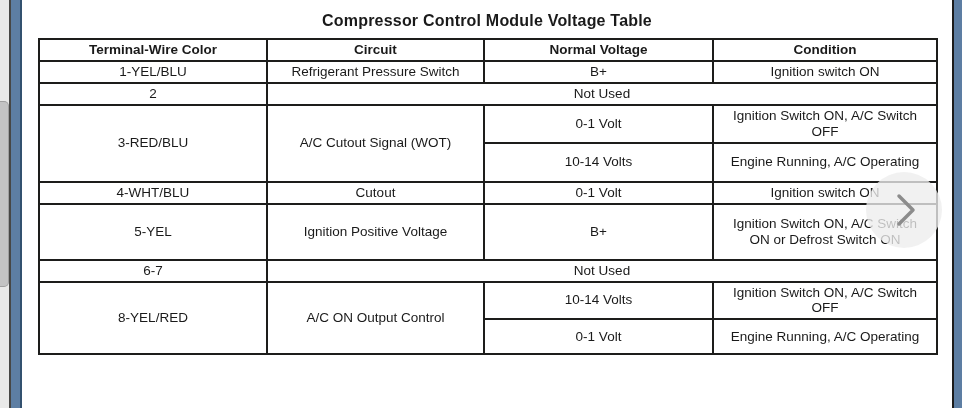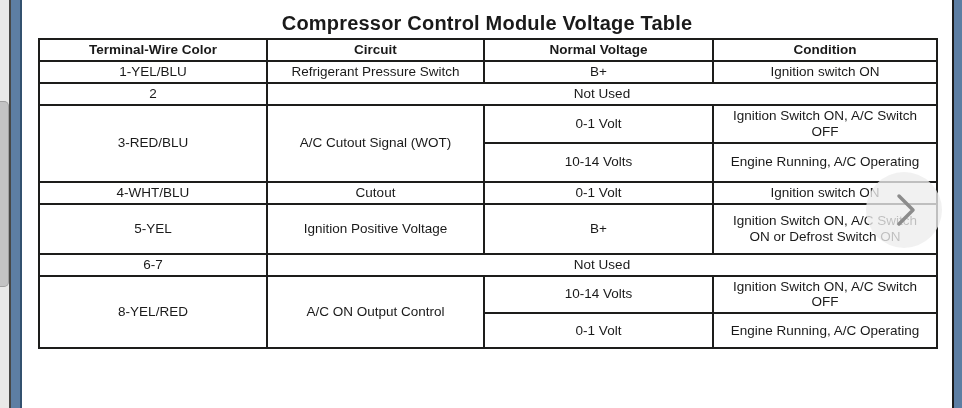--- a/index.html
+++ b/index.html
@@ -21,7 +21,7 @@
   
   .doc-title{
     position:absolute;left:38px;top:12px;width:898px;
-    text-align:center;font-weight:bold;font-size:20px;letter-spacing:0.2px;
+    text-align:center;font-weight:bold;font-size:16px;letter-spacing:0.2px;
   }
 
   

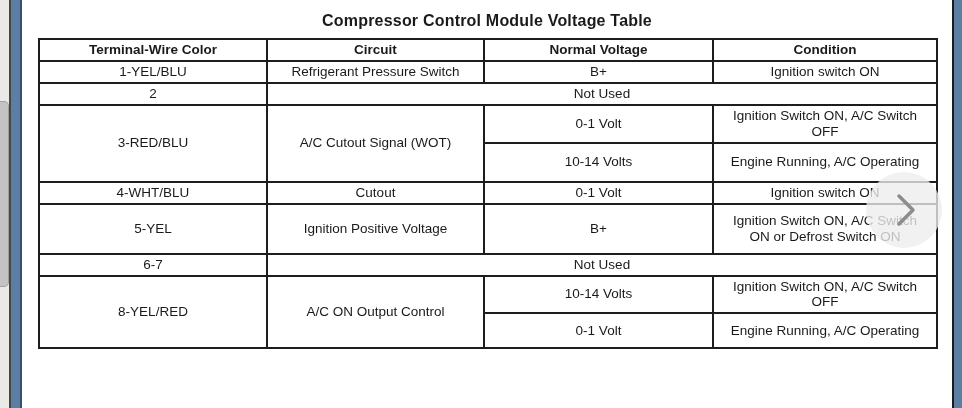--- a/index.html
+++ b/index.html
@@ -40,7 +40,7 @@
   tr.h-r3a{height:37px;}
   tr.h-r3b{height:39px;}
   tr.h-r4{height:21px;margin-left:17px;}
-  tr.h-r5{height:50px;}
+  tr.h-r5{height:56px;}
   tr.h-r6{height:21px;}
   tr.h-r7a{height:35px;}
   tr.h-r7b{height:35px;}

